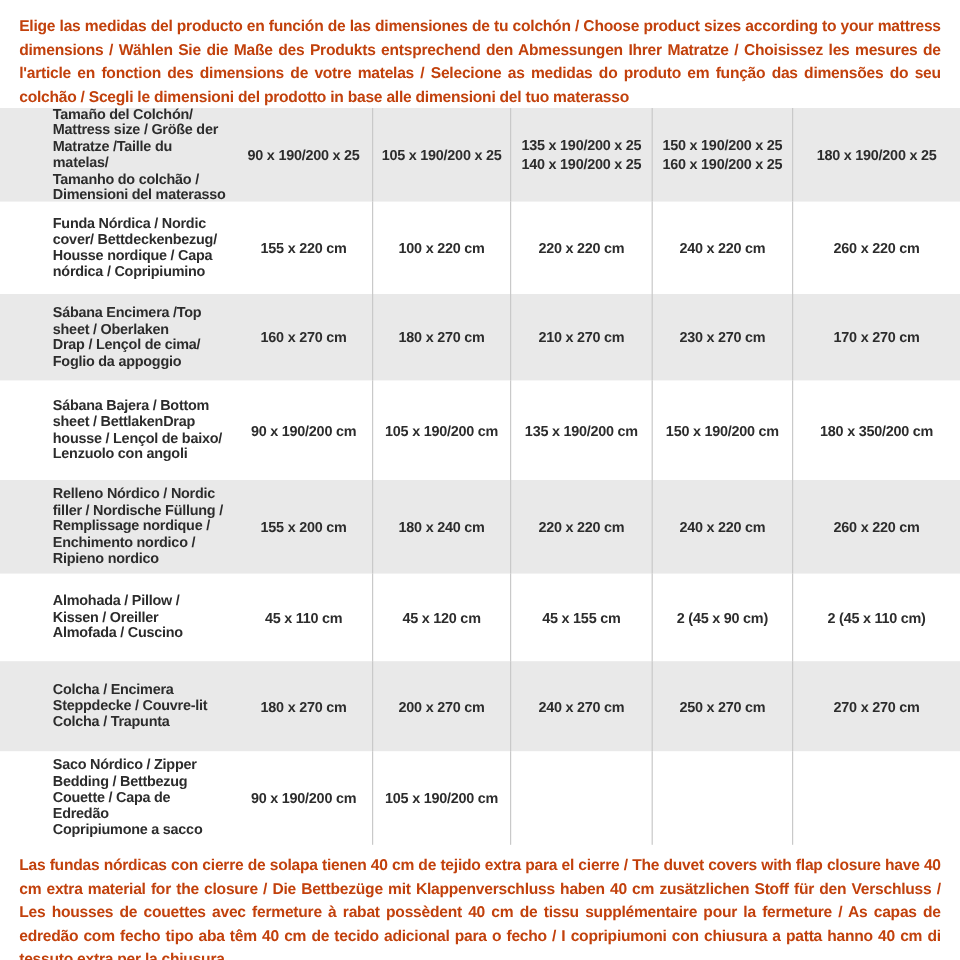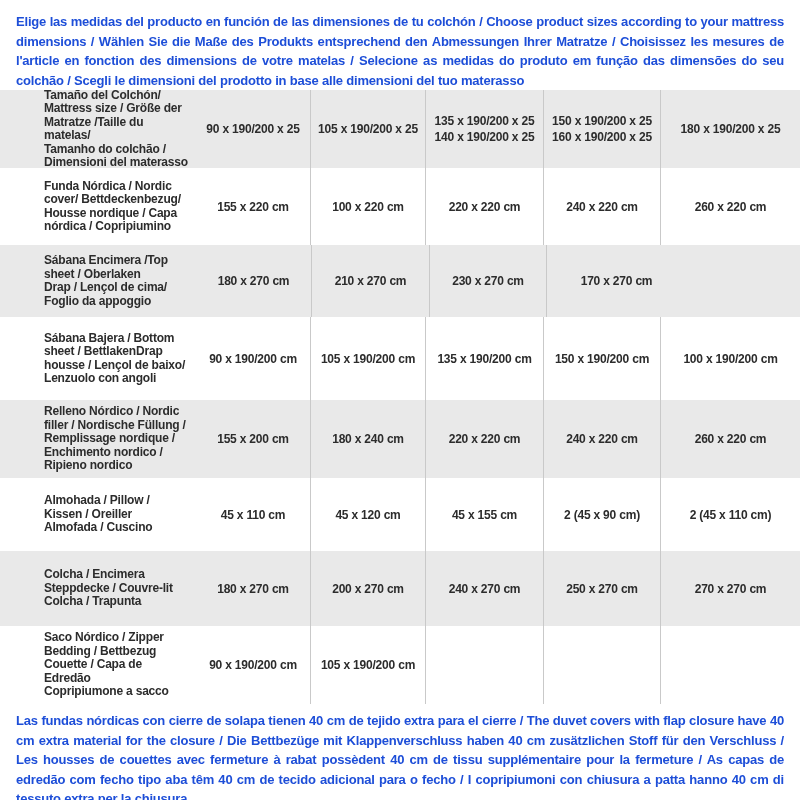--- a/index.html
+++ b/index.html
@@ -19,7 +19,7 @@
   }
   .intro, .footnote {
     font-weight: bold;
-    color: #1d4ed8;
+    color: #c2410c;
     font-size: 13px;
     line-height: 19.5px;
     letter-spacing: -0.2px;

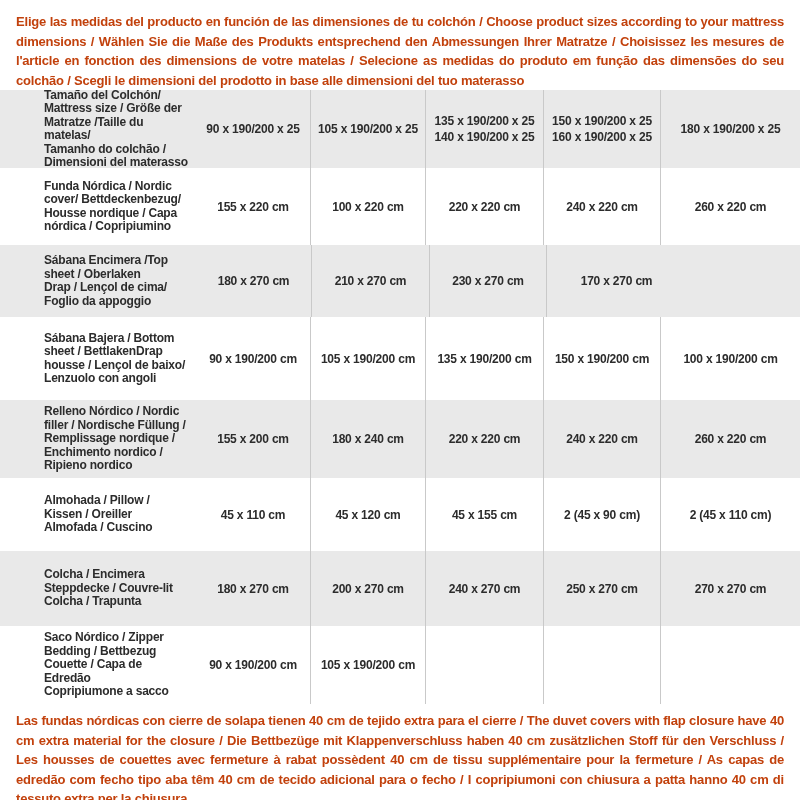--- a/index.html
+++ b/index.html
@@ -119,6 +119,7 @@
 sheet / Oberlaken
 Drap / Lençol de cima/
 Foglio da appoggio</div>
+      <div class="cell val c1">160 x 270 cm</div>
       <div class="cell val c2">180 x 270 cm</div>
       <div class="cell val c3">210 x 270 cm</div>
       <div class="cell val c4">230 x 270 cm</div>

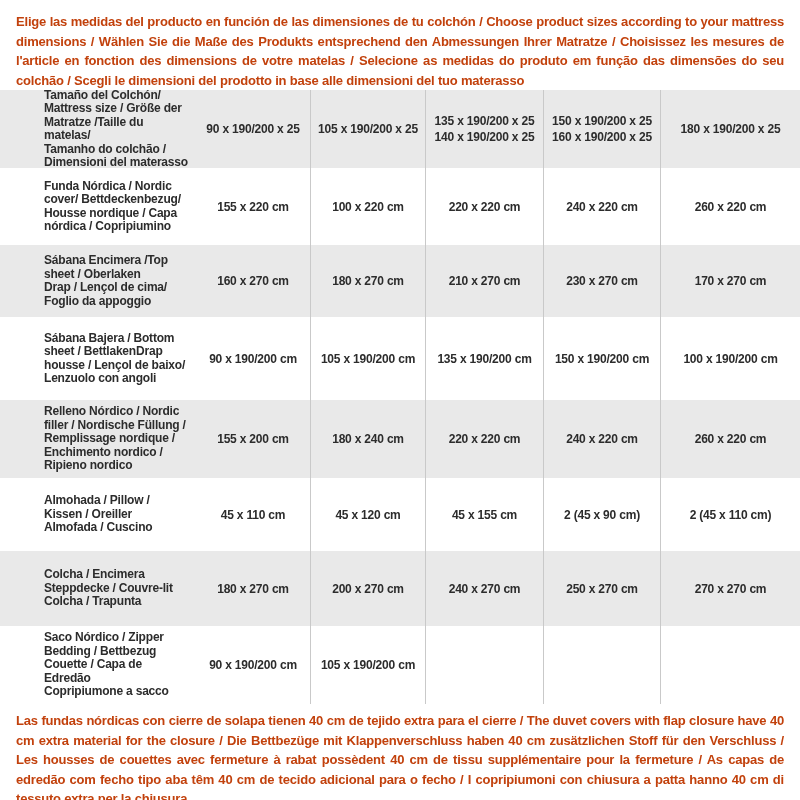--- a/index.html
+++ b/index.html
@@ -135,7 +135,7 @@
       <div class="cell val c2">105 x 190/200 cm</div>
       <div class="cell val c3">135 x 190/200 cm</div>
       <div class="cell val c4">150 x 190/200 cm</div>
-      <div class="cell val c5">100 x 190/200 cm</div>
+      <div class="cell val c5">180 x 350/200 cm</div>
     </div>
 
     <div class="trow shade" style="height:78px">

